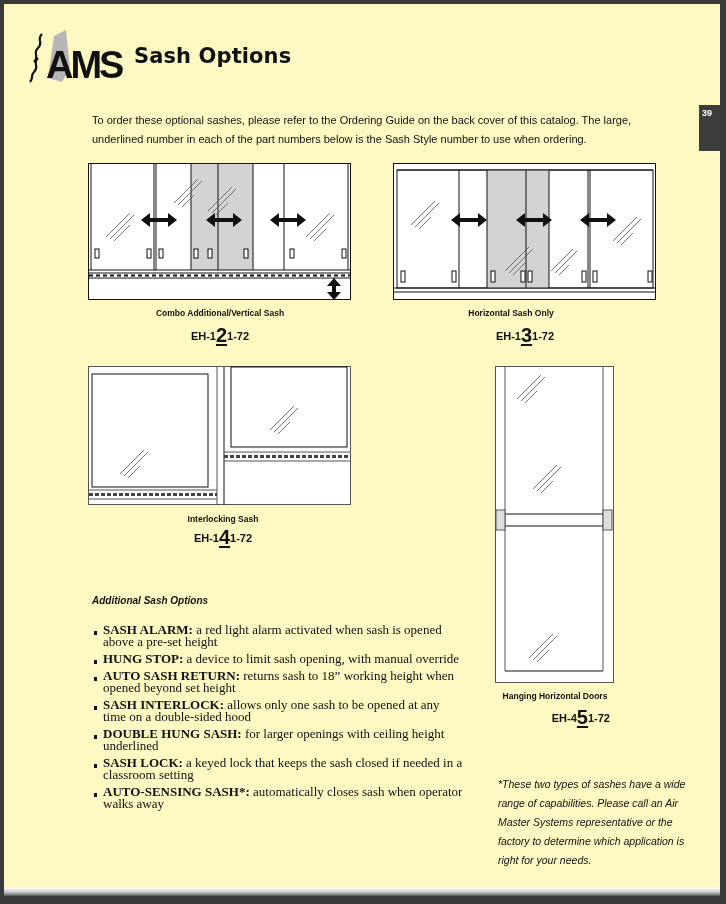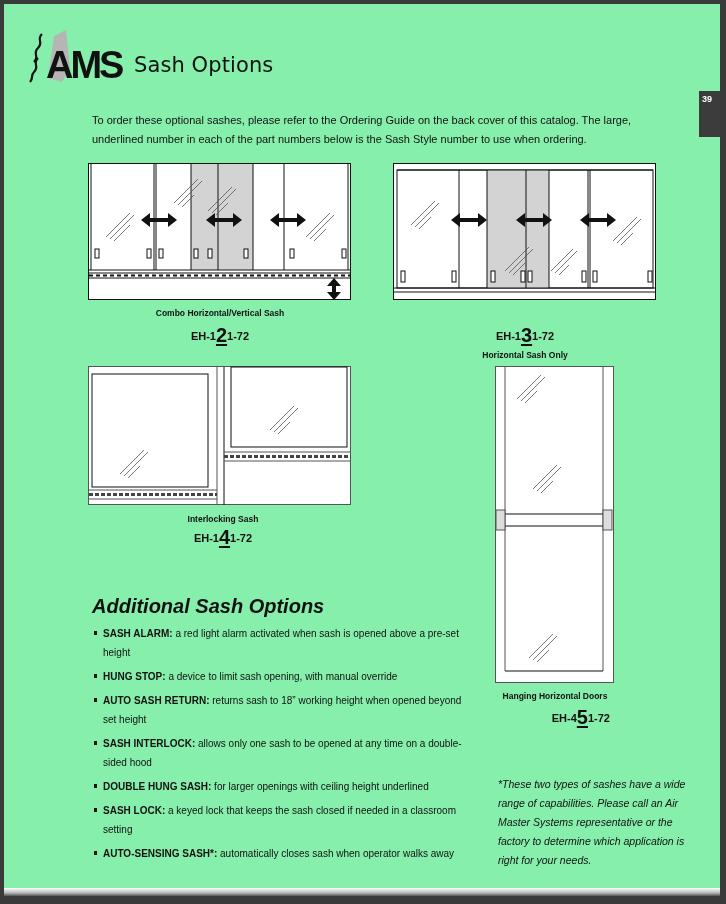--- a/index.html
+++ b/index.html
@@ -8,7 +8,7 @@
 
   .page {
     position: absolute; left: 4px; top: 4px; width: 716px; height: 892px;
-    background: #86efac; overflow: hidden;
+    background: #fef9c3; overflow: hidden;
   }
   .bottom-shade {
     position: absolute; left: 0; right: 0; bottom: 0; height: 8px;

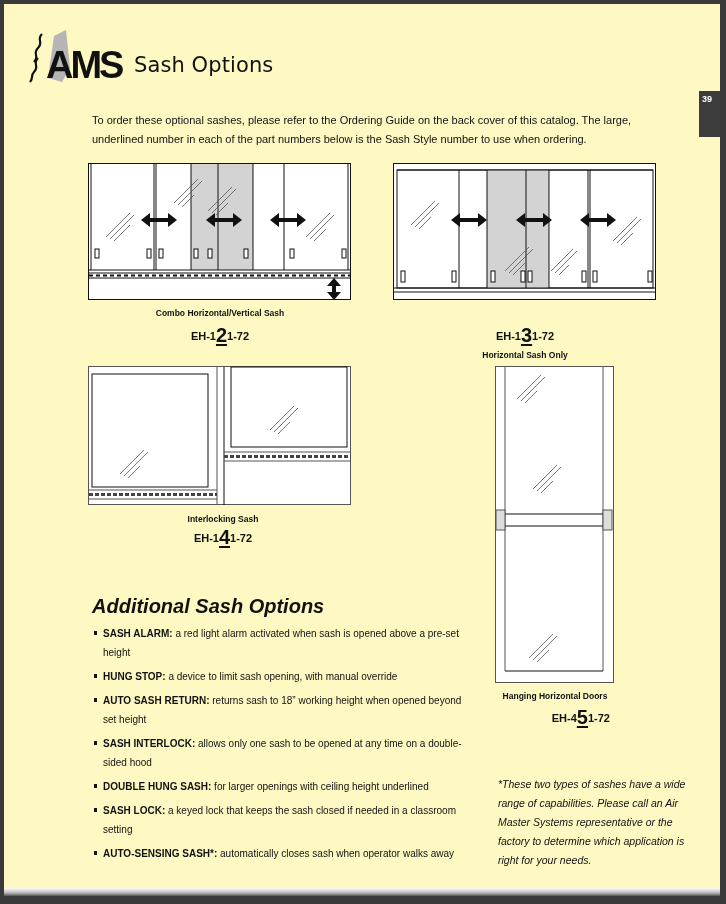--- a/index.html
+++ b/index.html
@@ -27,7 +27,7 @@
 
   .logo { position: absolute; left: 22px; top: 24px; width: 100px; height: 58px; }
   .page-title {
-    position: absolute; left: 130px; top: 49px; font-size: 21px; font-weight: normal;
+    position: absolute; left: 130px; top: 40px; font-size: 21px; font-weight: bold;
     font-family: "DejaVu Sans", sans-serif; letter-spacing: 0.1px; color: #111;
   }
   .intro {

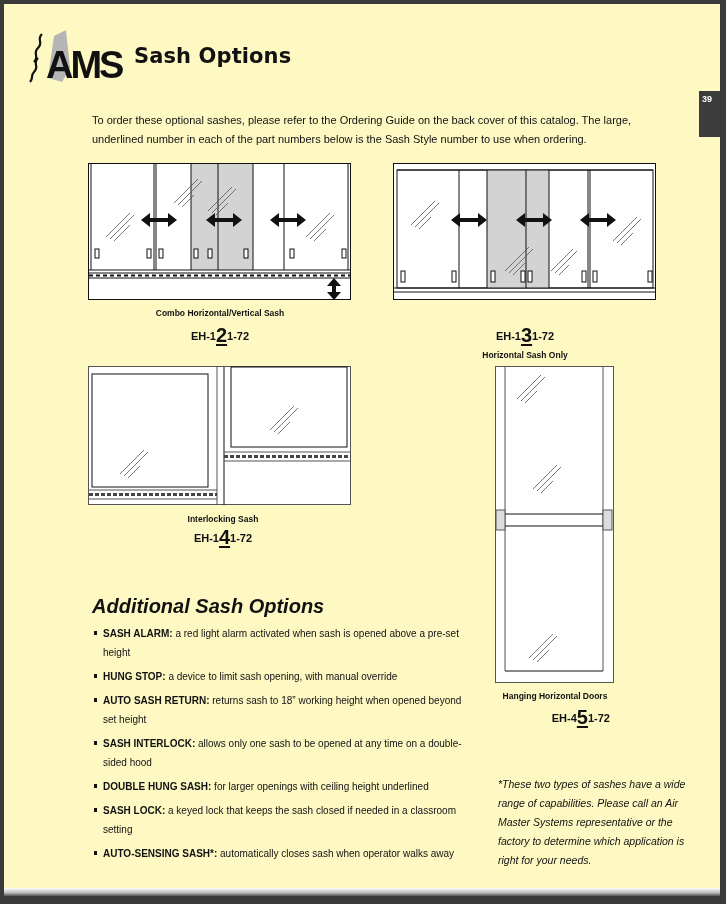--- a/index.html
+++ b/index.html
@@ -15,7 +15,7 @@
     background: linear-gradient(#fff, #b9b9b9 60%, #555);
   }
   .page-tab {
-    position: absolute; left: 695px; top: 87px; width: 22px; height: 46px;
+    position: absolute; left: 695px; top: 101px; width: 22px; height: 46px;
     background: #3c3c3c; color: #fff; font-size: 9px; font-weight: bold;
     padding: 3px 0 18px 3px;
   }

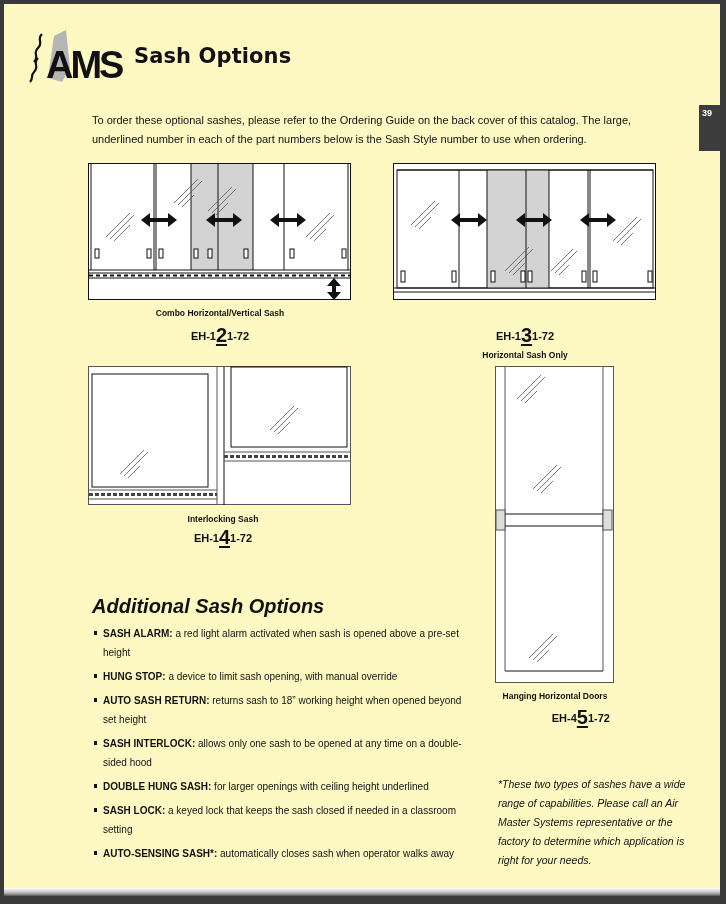--- a/index.html
+++ b/index.html
@@ -148,7 +148,7 @@
         </g>
     </g>
   </svg>
-  <div class="caption" style="left:84px; top:304px; width:264px;">Combo Horizontal/Vertical Sash</div>
+  <div class="caption" style="left:84px; top:304px; width:264px;">Combo Additional/Vertical Sash</div>
   <div class="part" style="left:84px; top:320px; width:264px;">
     <span>EH-1</span><span class="big">2</span><span>1-72</span>
   </div>

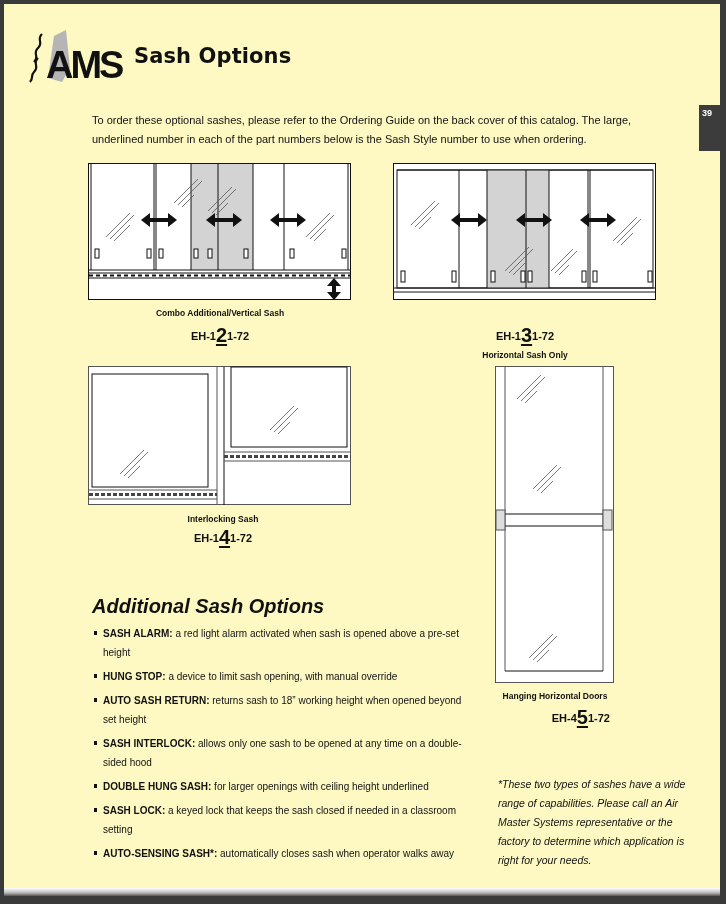--- a/index.html
+++ b/index.html
@@ -210,7 +210,7 @@
         </g>
     </g>
   </svg>
-  <div class="caption" style="left:389px; top:304px; width:264px;margin-top:42px;">Horizontal Sash Only</div>
+  <div class="caption" style="left:375px; top:304px; width:264px;">Horizontal Sash Only</div>
   <div class="part" style="left:389px; top:320px; width:264px;">
     <span>EH-1</span><span class="big">3</span><span>1-72</span>
   </div>

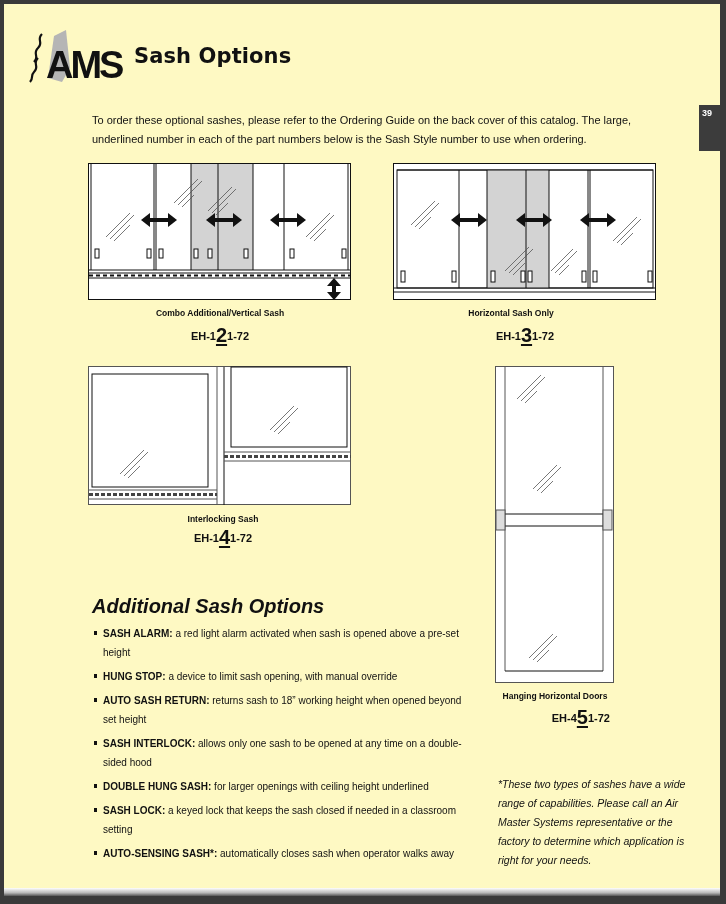--- a/index.html
+++ b/index.html
@@ -49,7 +49,7 @@
   }
 
   .section-title {
-    position: absolute; left: 88px; top: 591px; font-size: 20px; font-weight: bold;
+    position: absolute; left: 88px; top: 591px; font-size: 10px; font-weight: bold;
     font-style: italic; color: #111;
   }
   .options { position: absolute; left: 90px; top: 620px; width: 370px; list-style: none; }

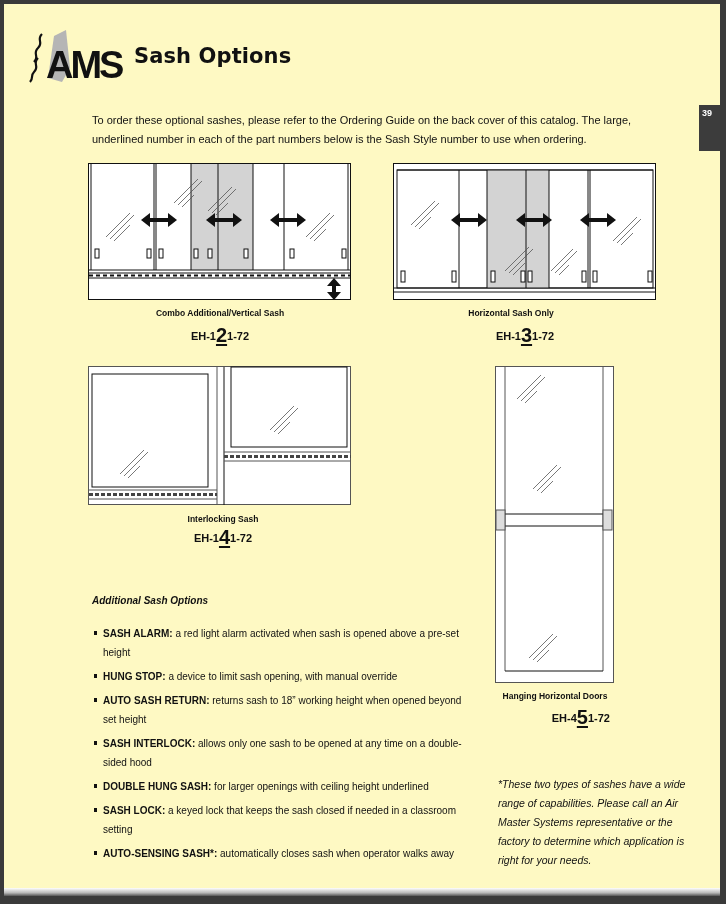--- a/index.html
+++ b/index.html
@@ -54,8 +54,8 @@
   }
   .options { position: absolute; left: 90px; top: 620px; width: 370px; list-style: none; }
   .options li {
-    position: relative; padding-left: 9px; font-size: 10px; line-height: 19px;
-    margin-bottom: 5px; color: #111;
+    position: relative; padding-left: 9px; font-size: 13px; line-height: 12px;
+    margin-bottom: 5px; color: #111; font-family: Liberation Serif, serif;
   }
   .options li::before {
     content: ""; position: absolute; left: 0; top: 7px; width: 3px; height: 4px; background: #111;

